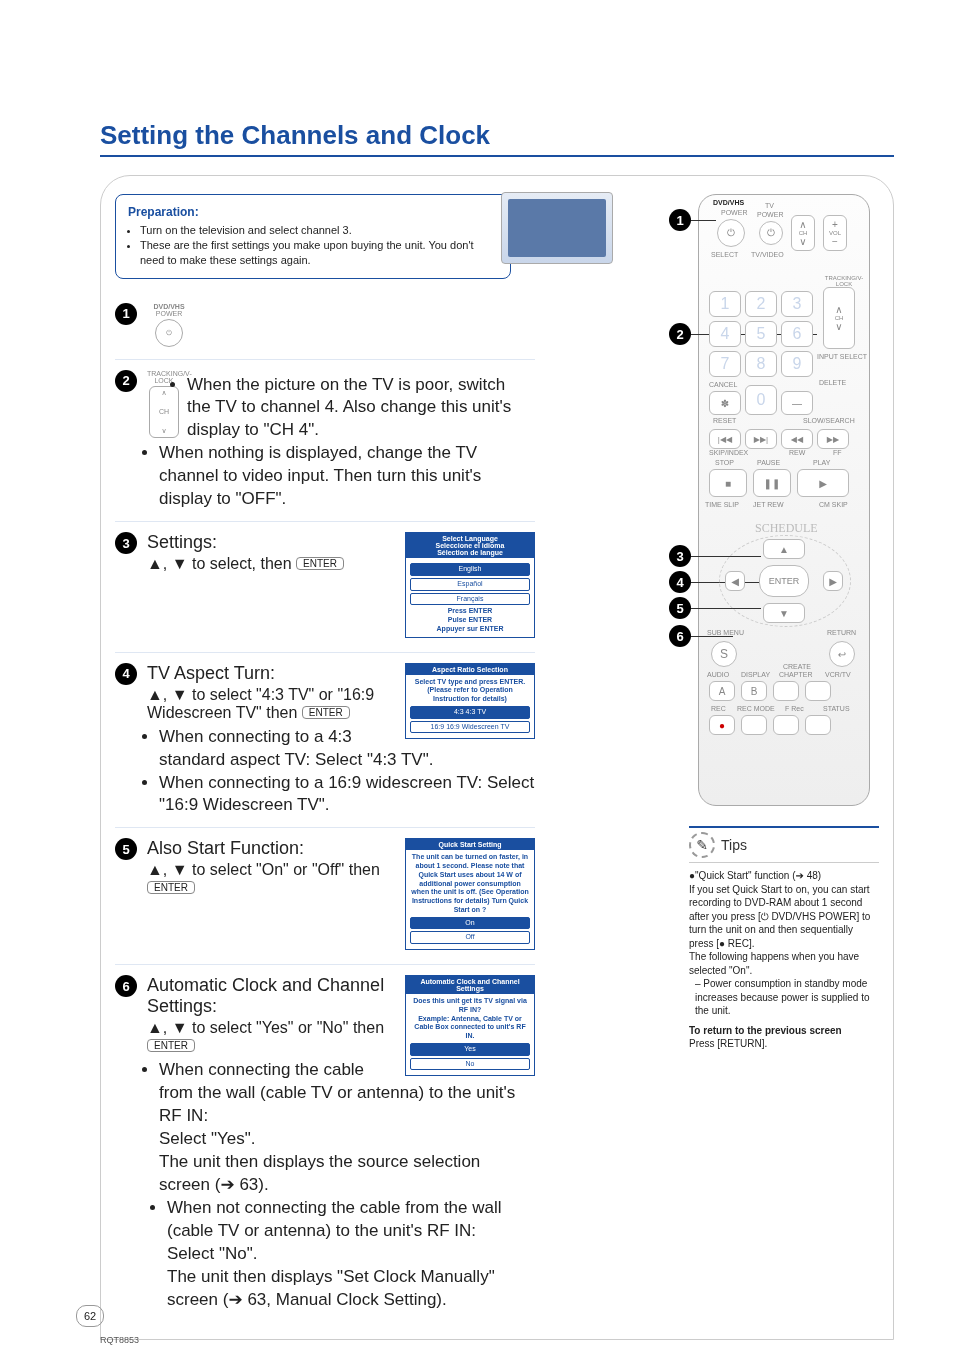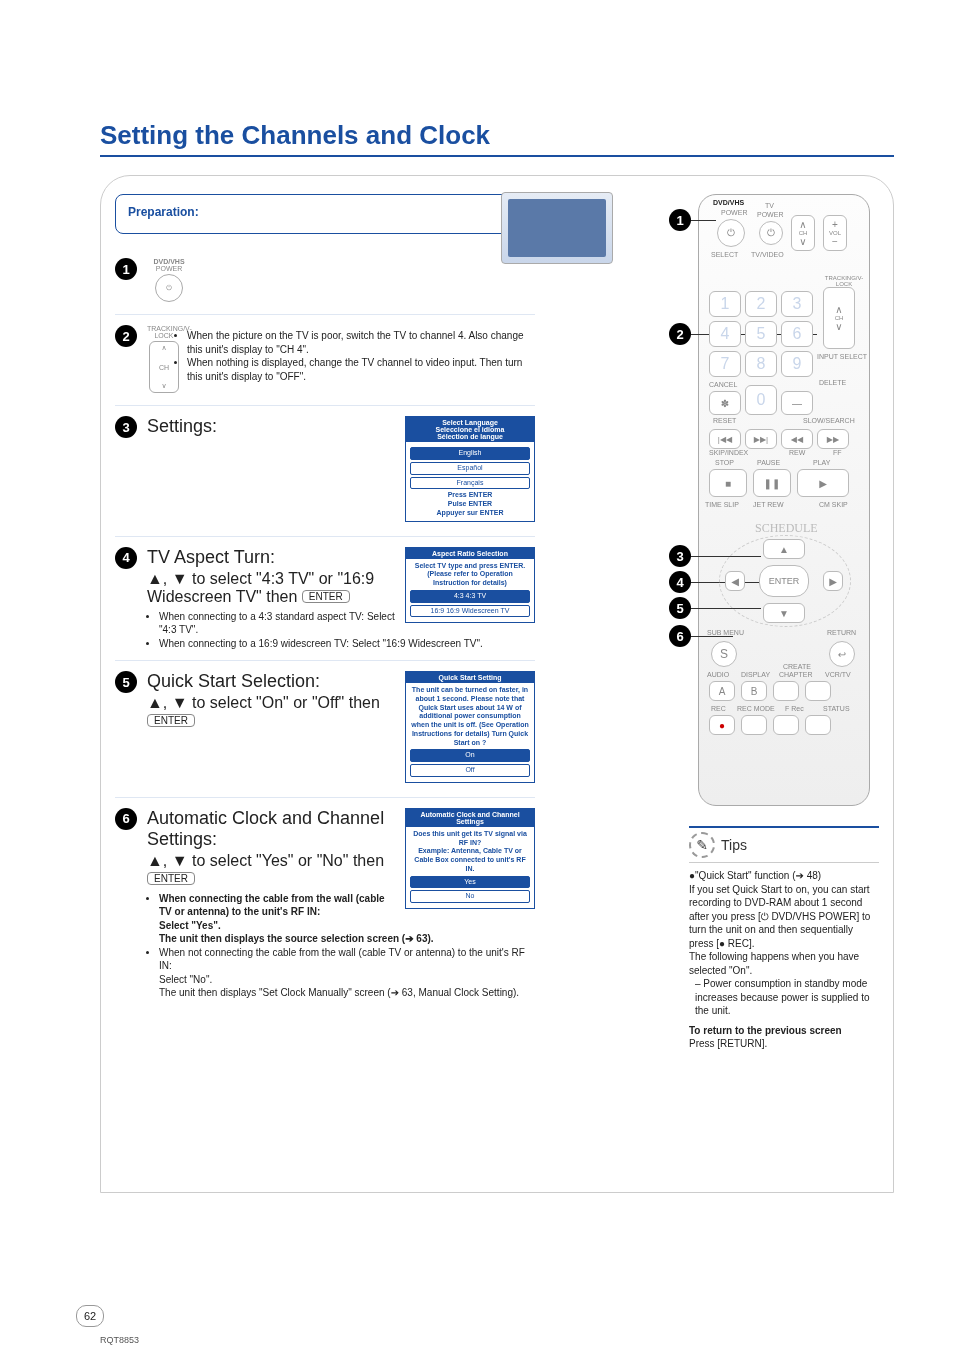--- a/index.html
+++ b/index.html
@@ -54,6 +54,10 @@
 
     <div class="prep">
       <div class="prep-title">Preparation:</div>
+      <ul>
+        <li>Turn on the television and select channel 3.</li>
+        <li>These are the first settings you make upon buying the unit. You don't need to make these settings again.</li>
+      </ul>
     </div>
 
     <div class="tvthumb"></div>

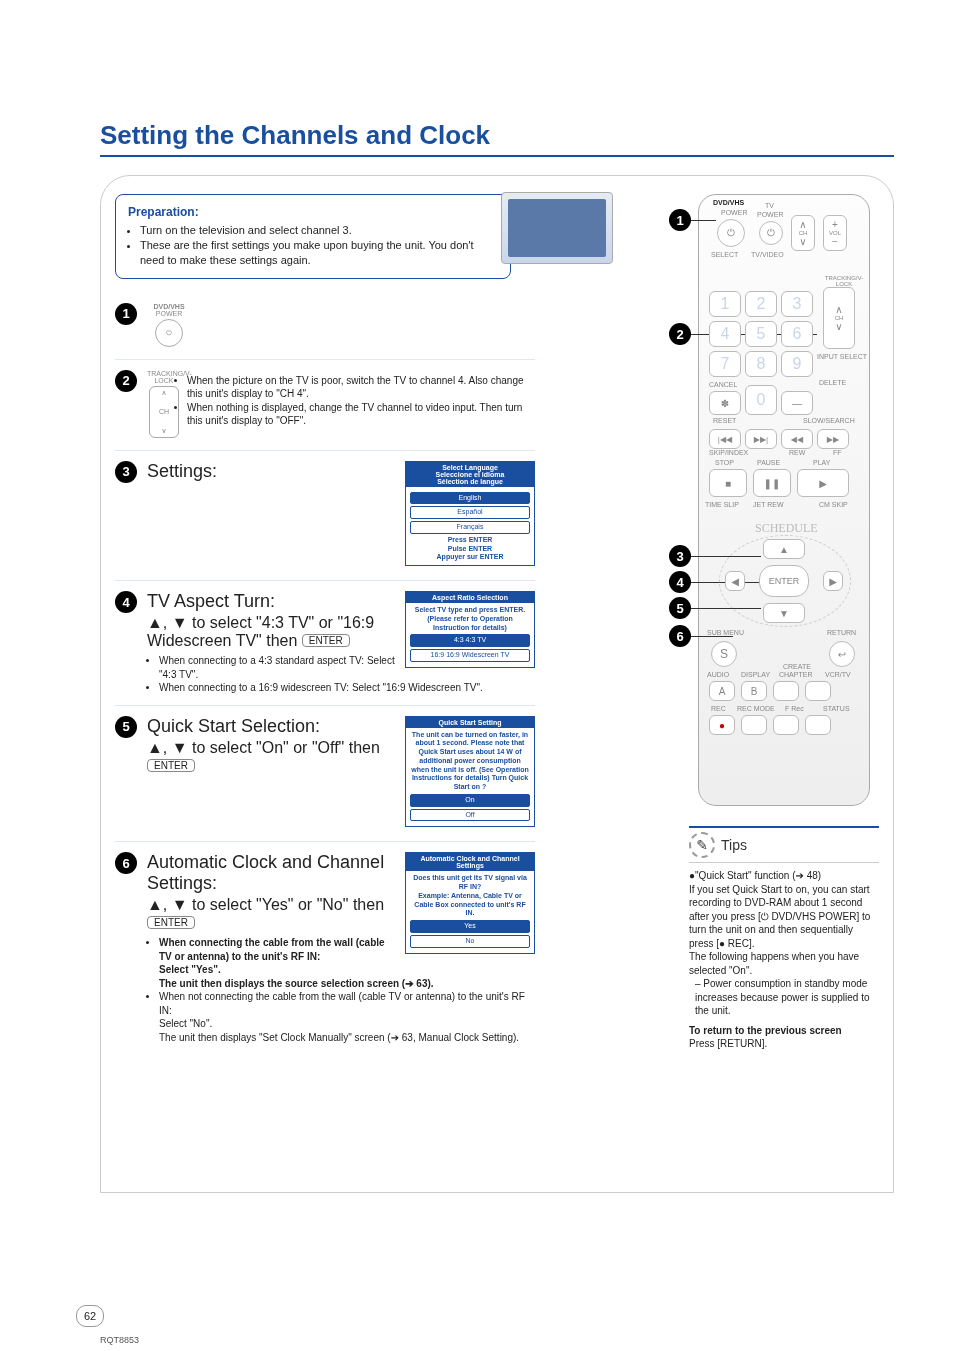--- a/index.html
+++ b/index.html
@@ -37,7 +37,7 @@
   .tvthumb{width:110px;height:70px;border:1px solid #aaa;background:linear-gradient(#e6ecf5,#c9d6ea);position:absolute;top:16px;left:400px;border-radius:4px;}
   .tvthumb:after{content:"";position:absolute;inset:6px;background:#5a79a8;border-radius:2px;}
   .arrow-sym{font-family:Arial;}
-  .bullets{margin:4px 0 0 0;padding:0 0 0 12px;font-size:10px;line-height:1.35;}
+  .bullets{margin:4px 0 0 0;padding:0 0 0 12px;font-size:17px;line-height:1.35;}
   .power-group{width:44px;text-align:center;font-size:7px;color:#888;float:left;margin-right:6px;}
   .power-btn{width:26px;height:26px;border:1px solid #aaa;border-radius:50%;margin:2px auto;display:flex;align-items:center;justify-content:center;}
   .track-group{width:34px;font-size:7px;color:#888;text-align:center;float:left;margin-right:6px;}

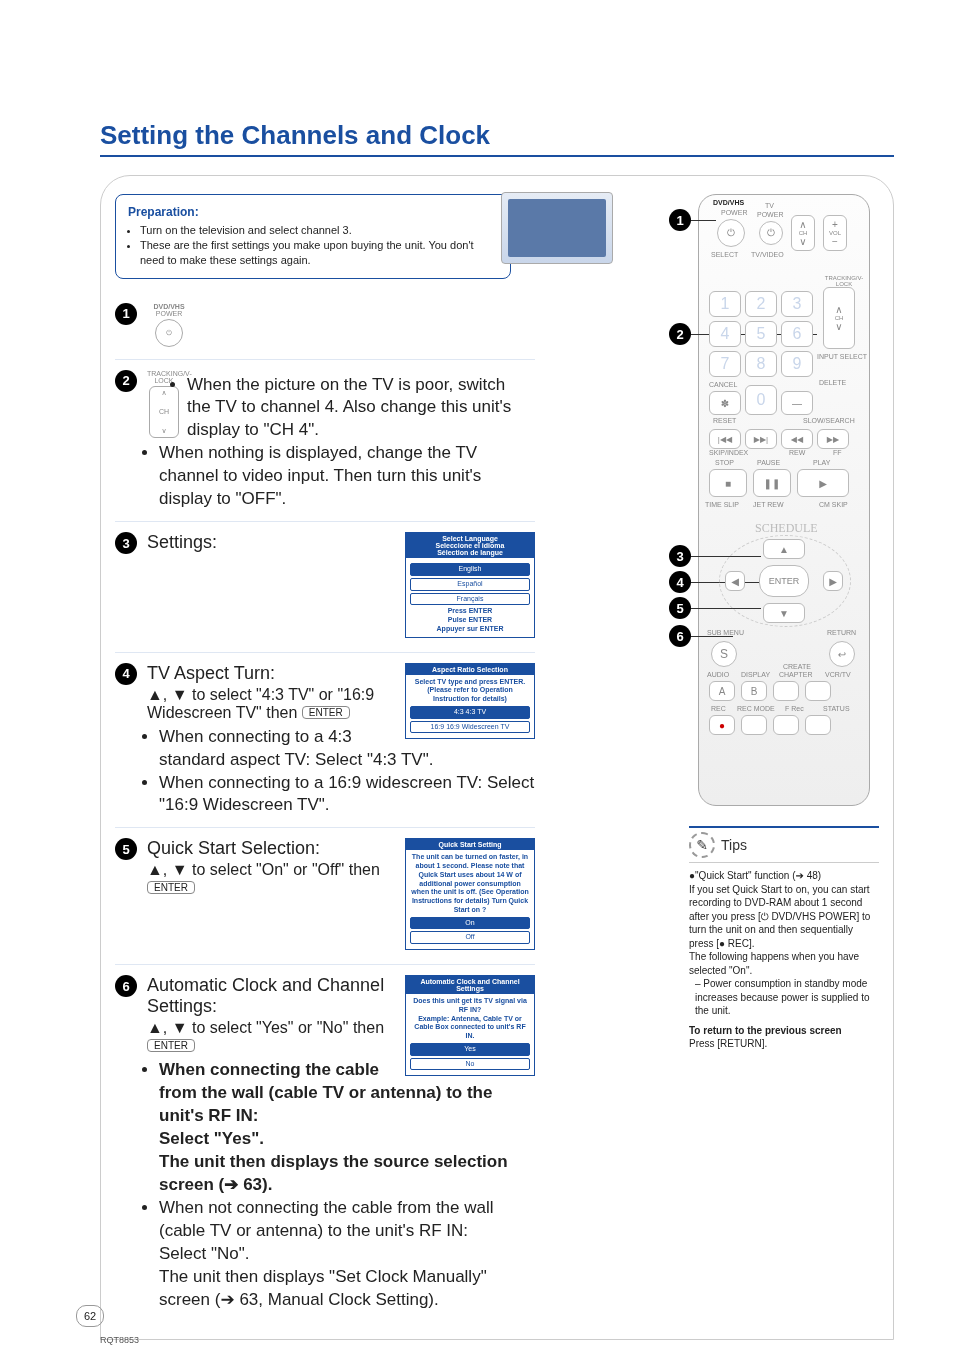--- a/index.html
+++ b/index.html
@@ -110,6 +110,9 @@
           </div>
         </div>
         <div class="step-title"><span class="big">Settings:</span></div>
+        <div style="font-size:16px;">
+          <span class="arrow-sym">▲</span>, <span class="arrow-sym">▼</span><span> to select, then </span><span class="btn-lbl">ENTER</span>
+        </div>
       </div>
     </div>
 

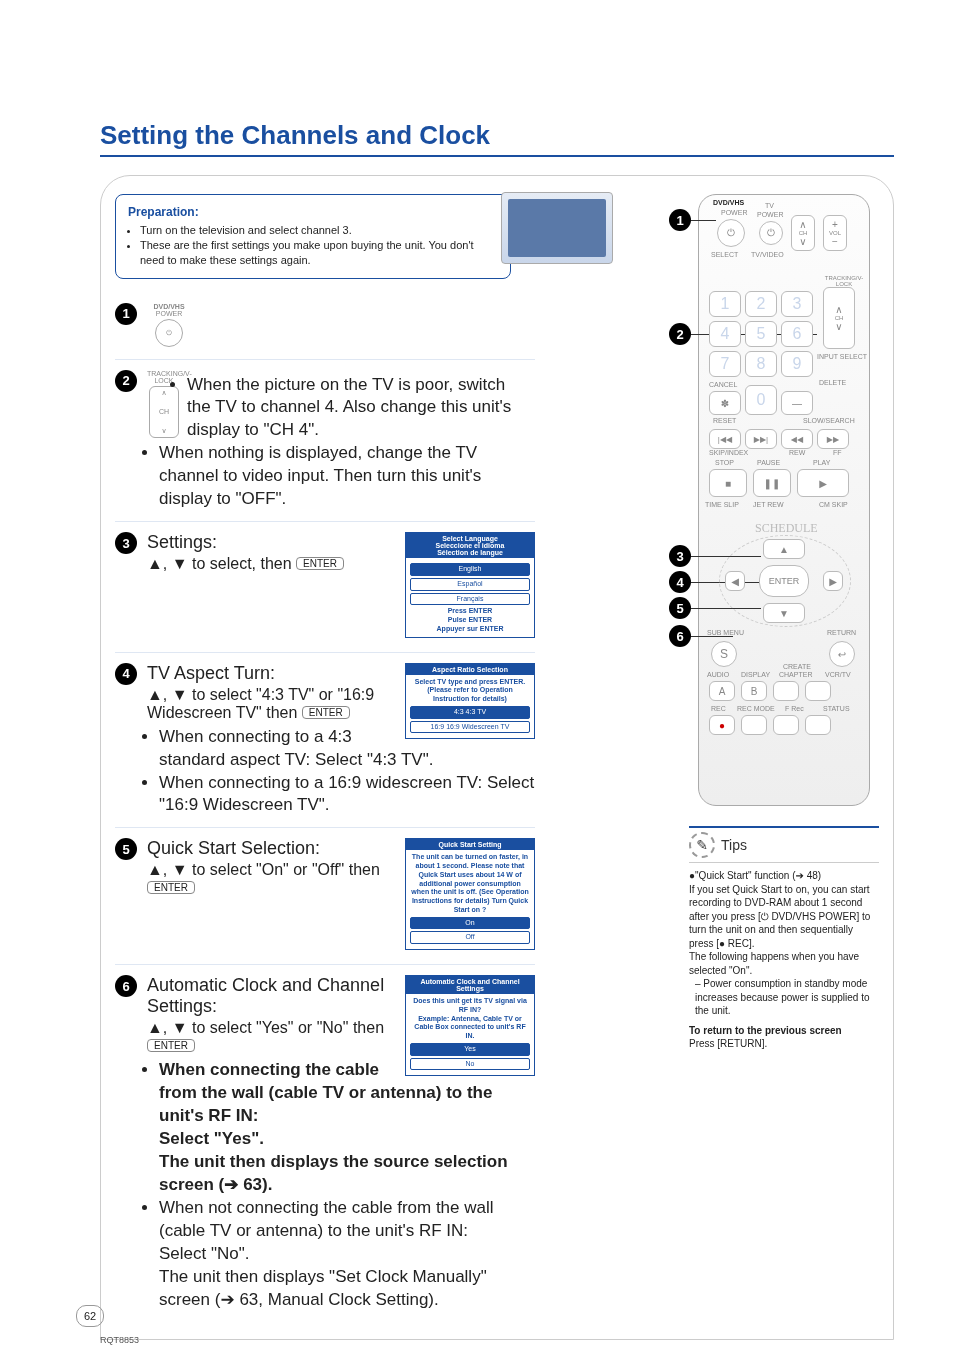--- a/index.html
+++ b/index.html
@@ -154,7 +154,7 @@
             </div>
           </div>
         </div>
-        <div class="step-title"><span class="big">Quick Start Selection:</span></div>
+        <div class="step-title"><span class="big">Also Start Function:</span></div>
         <div style="font-size:16px;">
           <span class="arrow-sym">▲</span>, <span class="arrow-sym">▼</span><span> to select "On" or "Off"  then </span><span class="btn-lbl">ENTER</span>
         </div>

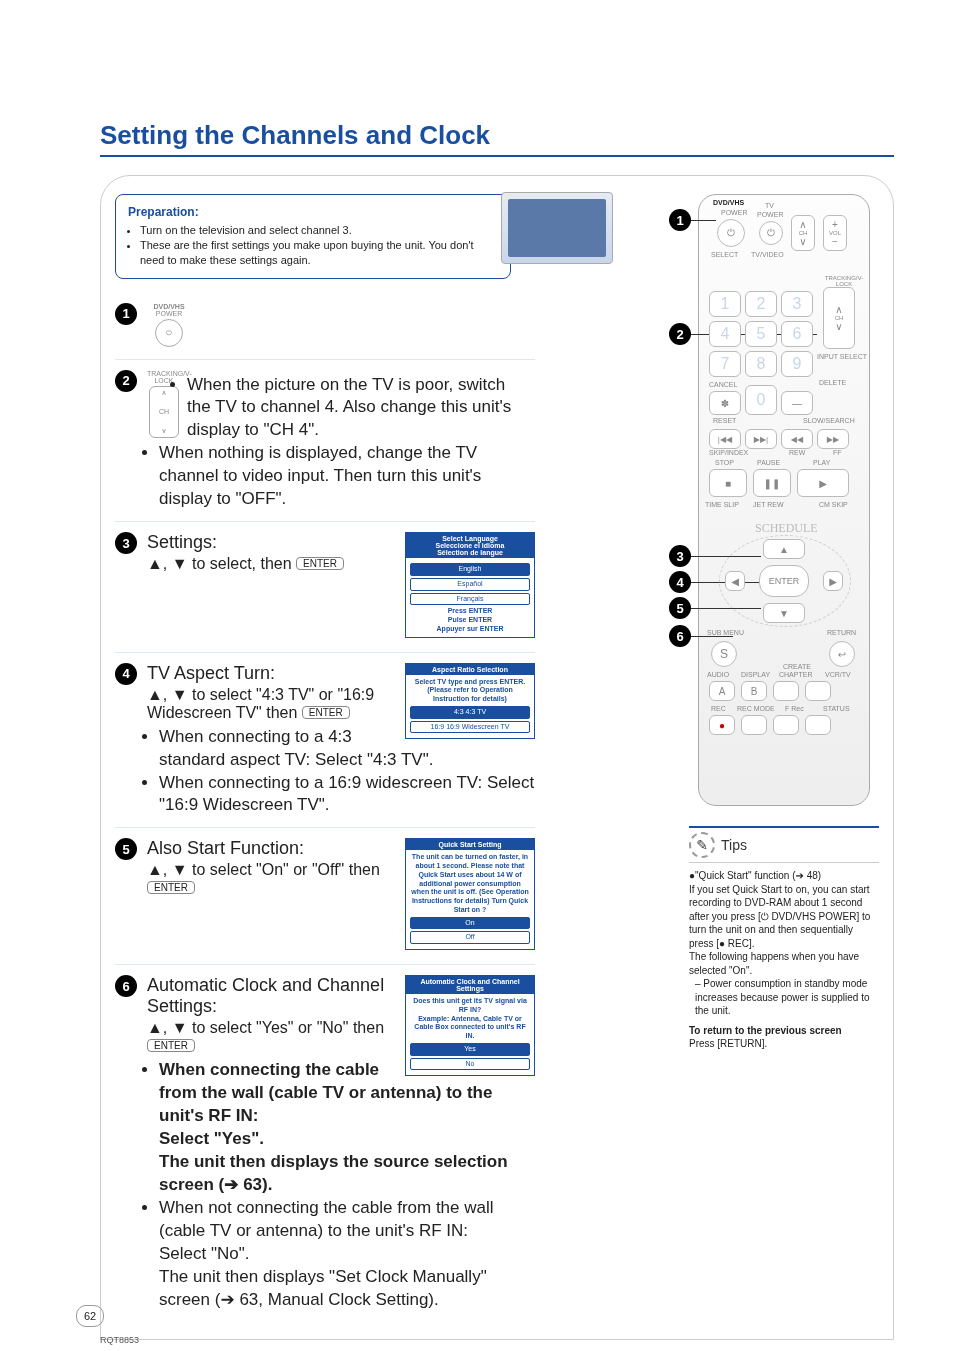--- a/index.html
+++ b/index.html
@@ -180,7 +180,7 @@
           <span class="arrow-sym">▲</span>, <span class="arrow-sym">▼</span><span> to select "Yes" or "No" then </span><span class="btn-lbl">ENTER</span>
         </div>
         <ul class="bullets">
-          <li style="white-space:pre-line;font-weight:bold;">When connecting the cable from the wall (cable TV or antenna) to the unit's RF IN:
+          <li style="white-space:pre-line;">When connecting the cable from the wall (cable TV or antenna) to the unit's RF IN:
 Select "Yes".
 The unit then displays the source selection screen (➔ 63).</li>
           <li style="white-space:pre-line;">When not connecting the cable from the wall (cable TV or antenna) to the unit's RF IN:

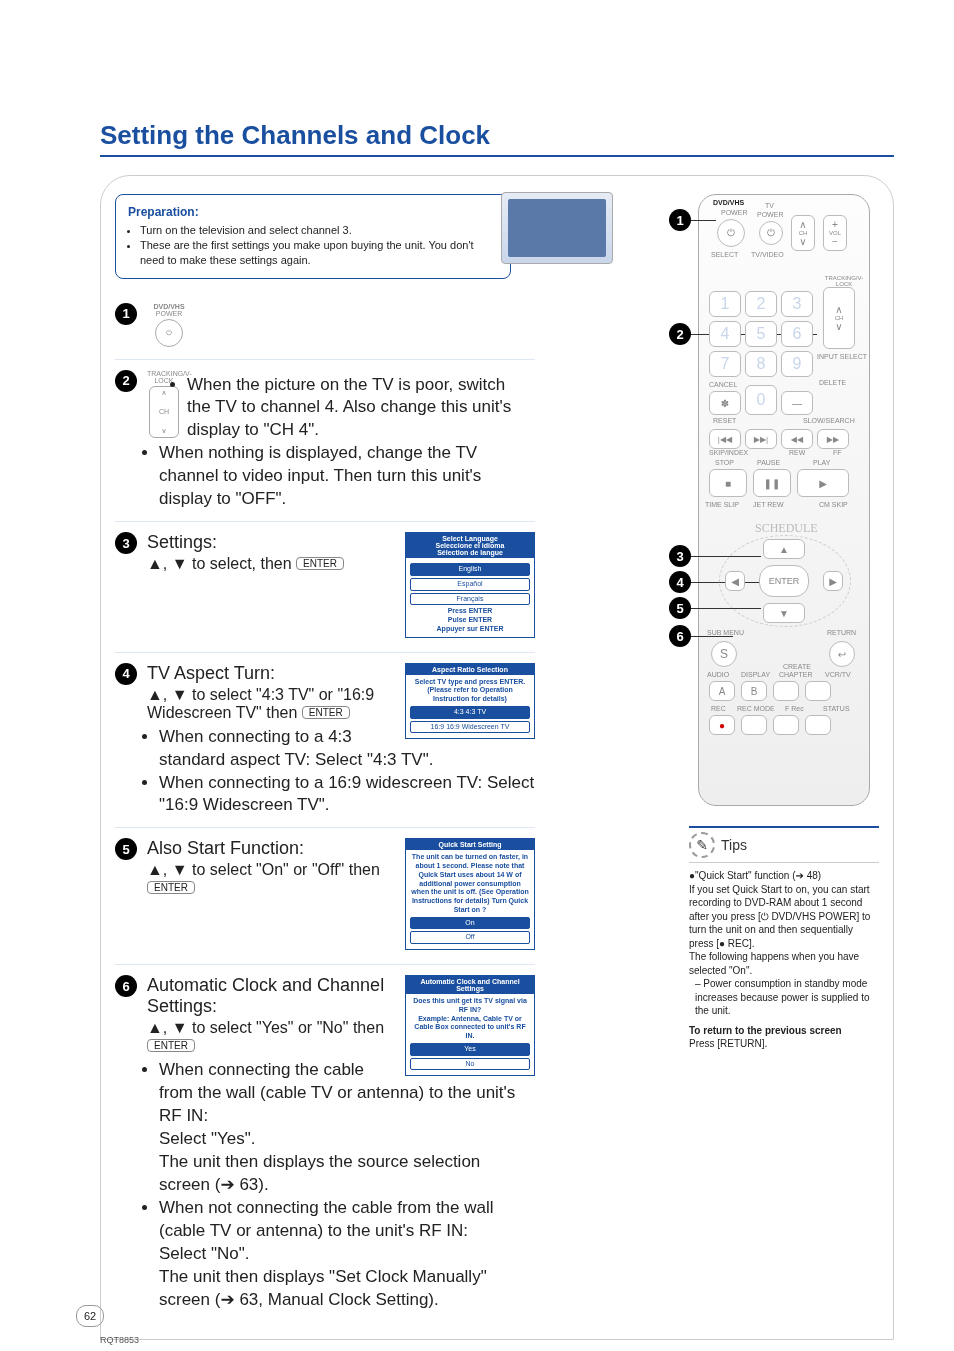--- a/index.html
+++ b/index.html
@@ -183,7 +183,7 @@
           <li style="white-space:pre-line;">When connecting the cable from the wall (cable TV or antenna) to the unit's RF IN:
 Select "Yes".
 The unit then displays the source selection screen (➔ 63).</li>
-          <li style="white-space:pre-line;">When not connecting the cable from the wall (cable TV or antenna) to the unit's RF IN:
+          <li style="white-space:pre-line;margin-left:8px;">When not connecting the cable from the wall (cable TV or antenna) to the unit's RF IN:
 Select "No".
 The unit then displays "Set Clock Manually" screen (➔ 63, Manual Clock Setting).</li>
         </ul>

